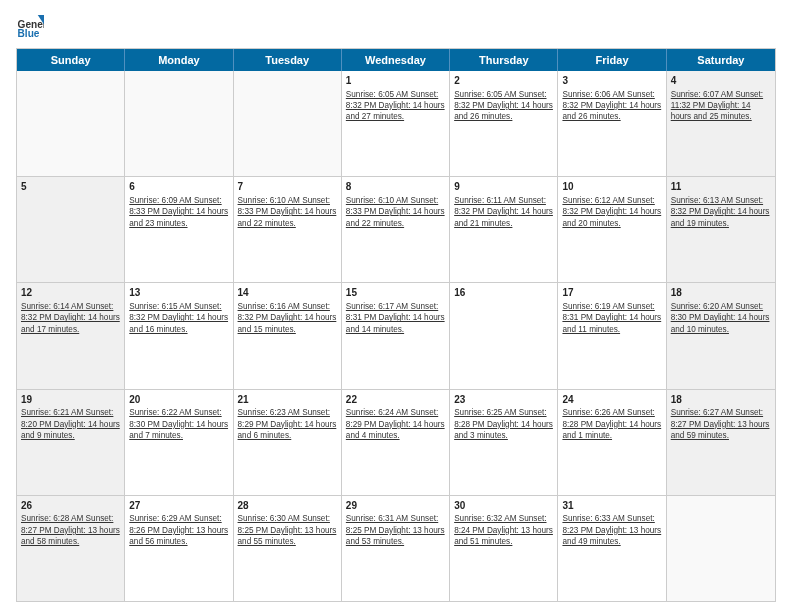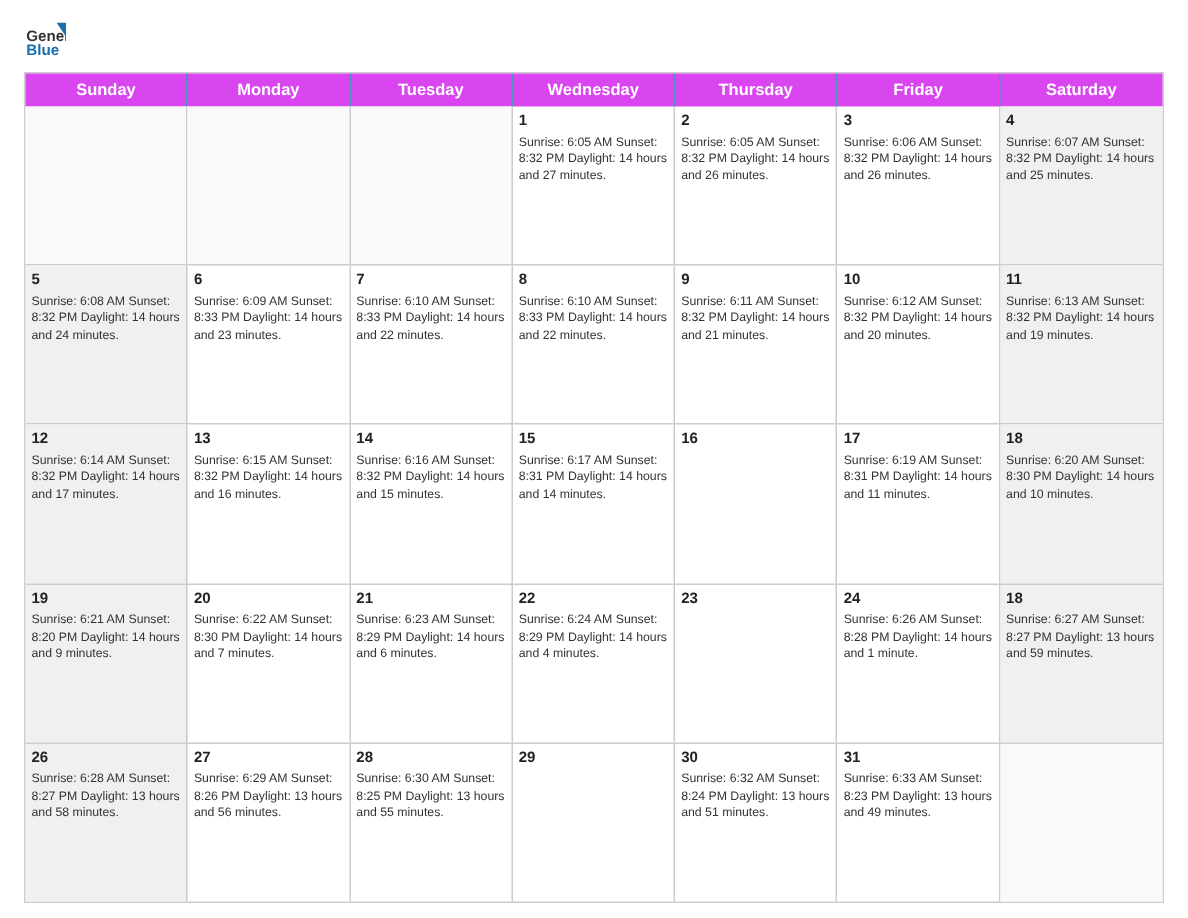--- a/index.html
+++ b/index.html
@@ -54,7 +54,7 @@
     .cal-header {
       display: grid;
       grid-template-columns: repeat(7, 1fr);
-      background: #d946ef;
+      background: #0369a1;
     }
     .cal-header-cell {
       color: #fff;

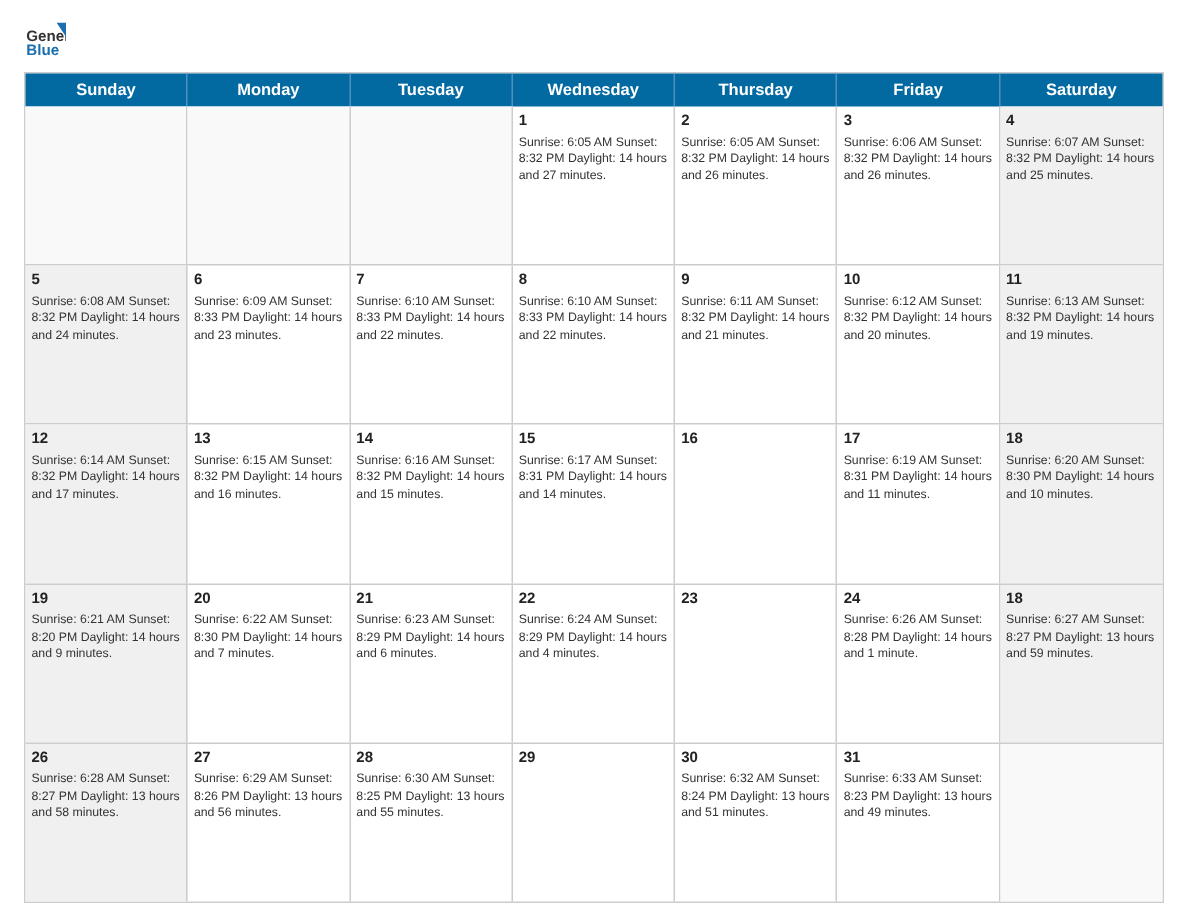--- a/index.html
+++ b/index.html
@@ -100,6 +100,7 @@
       font-size: 8.2px;
       color: #333;
       line-height: 1.4;
+      text-decoration: underline;
     }
   </style>
 </head>

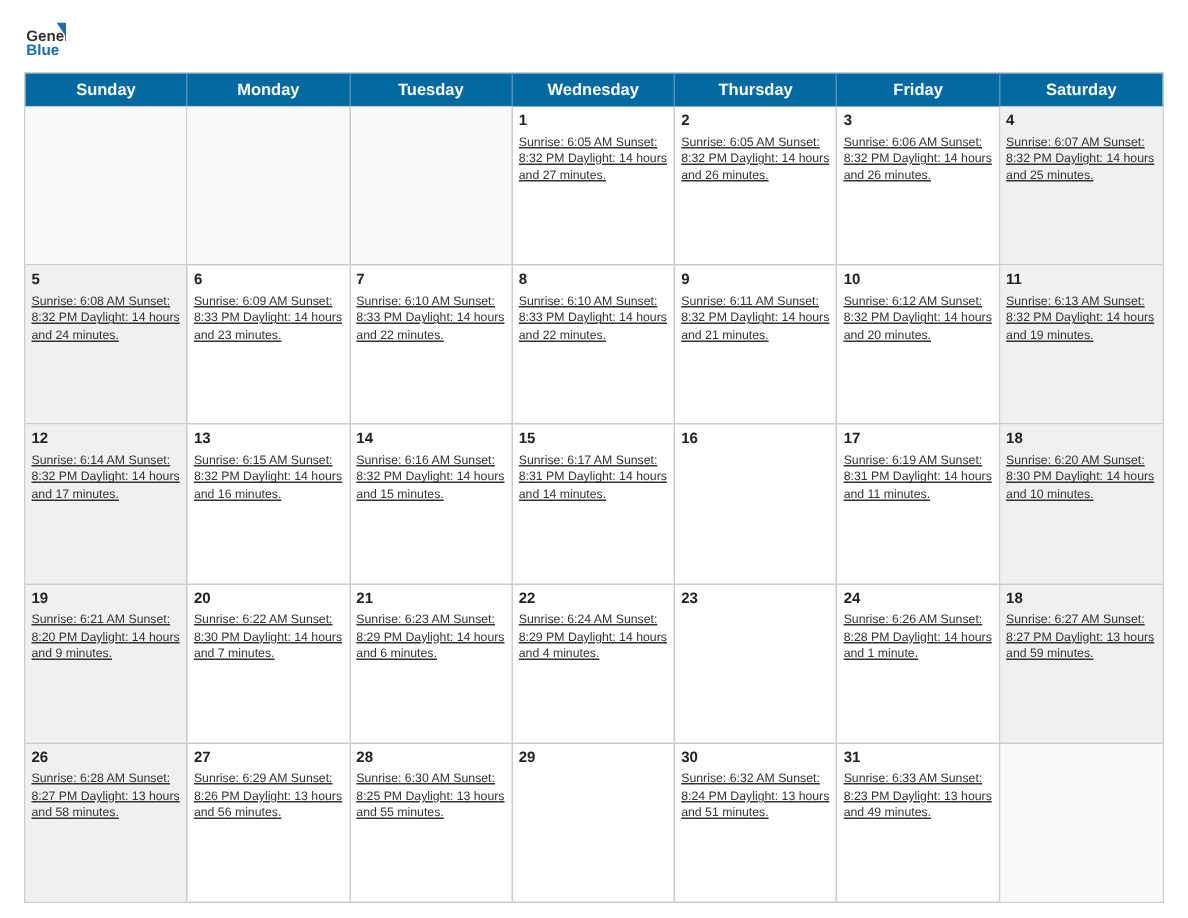--- a/index.html
+++ b/index.html
@@ -160,7 +160,7 @@
           <div class="cal-cell shaded">
             <span class="day-num">4</span>
             <div class="cell-text">Sunrise: 6:07 AM
-Sunset: 8:32 PM
+Sunset: 11:32 PM
 Daylight: 14 hours
 and 25 minutes.</div>
           </div>

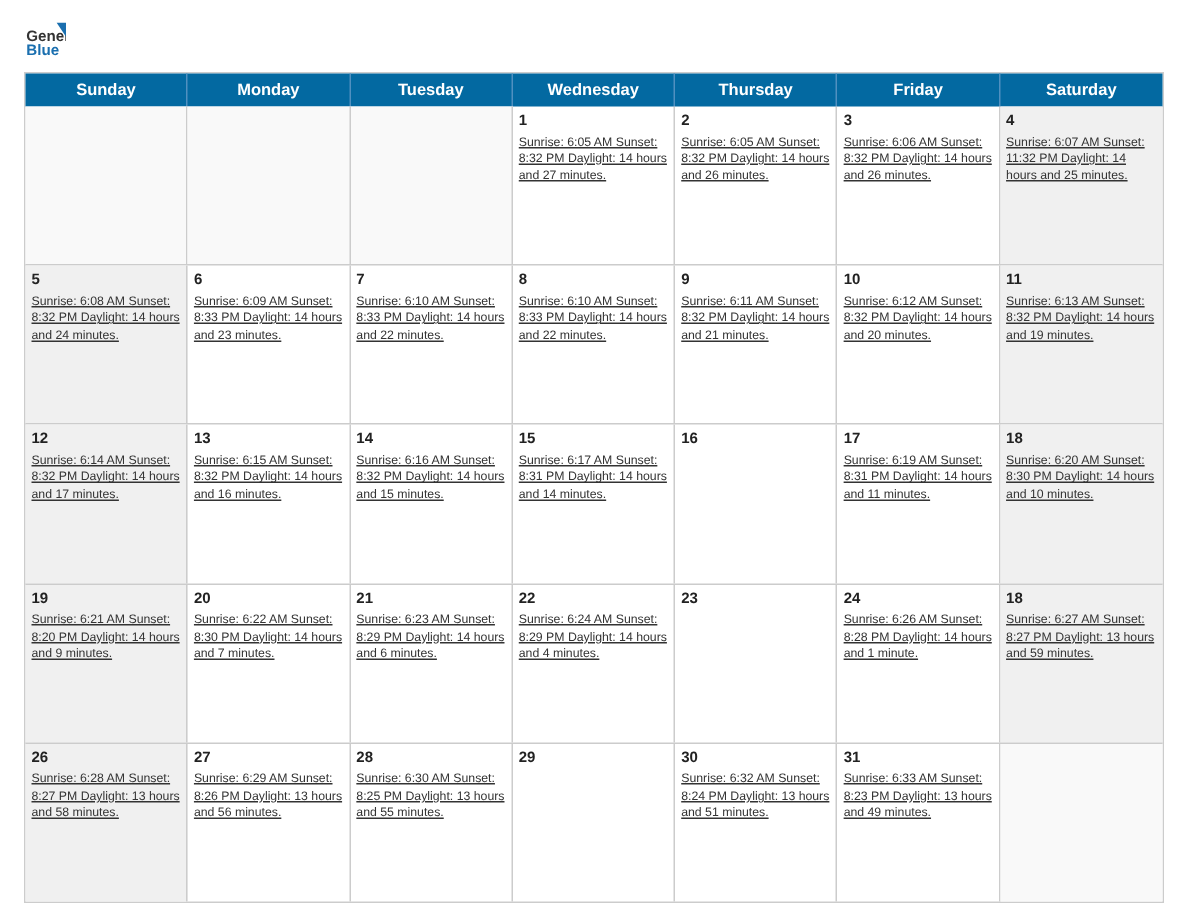--- a/index.html
+++ b/index.html
@@ -168,10 +168,6 @@
         <div class="cal-row">
           <div class="cal-cell shaded">
             <span class="day-num">5</span>
-            <div class="cell-text">Sunrise: 6:08 AM
-Sunset: 8:32 PM
-Daylight: 14 hours
-and 24 minutes.</div>
           </div>
           <div class="cal-cell">
             <span class="day-num">6</span>

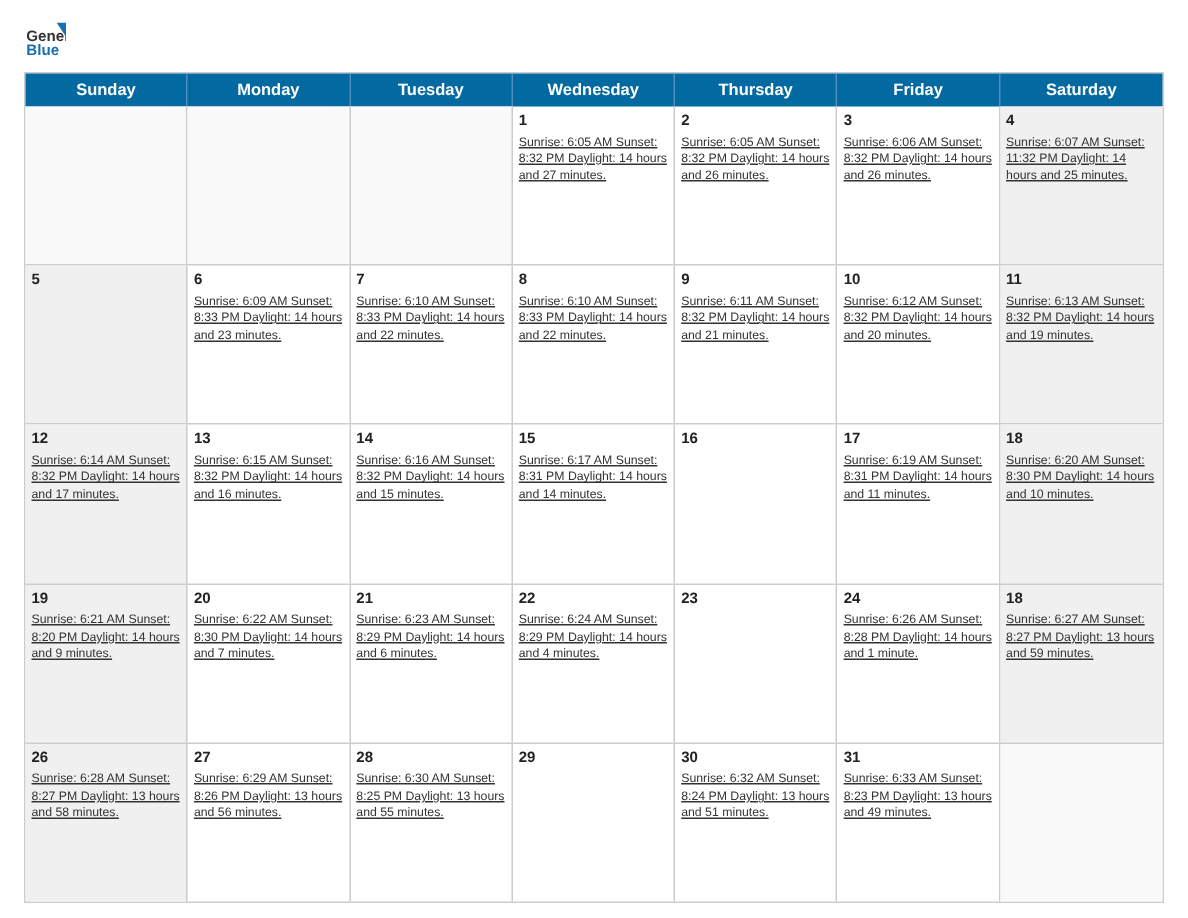--- a/index.html
+++ b/index.html
@@ -290,6 +290,10 @@
           </div>
           <div class="cal-cell">
             <span class="day-num">23</span>
+            <div class="cell-text">Sunrise: 6:25 AM
+Sunset: 8:28 PM
+Daylight: 14 hours
+and 3 minutes.</div>
           </div>
           <div class="cal-cell">
             <span class="day-num">24</span>

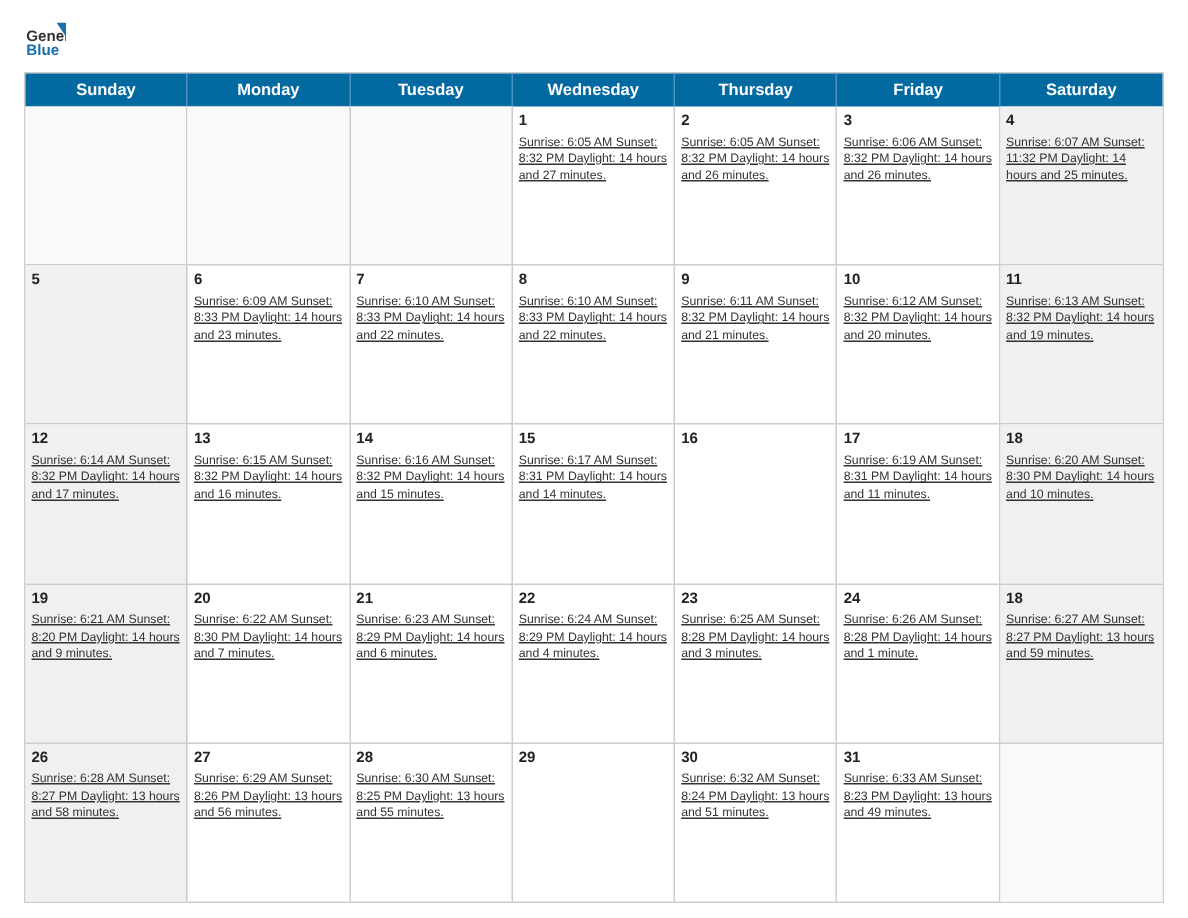--- a/index.html
+++ b/index.html
@@ -334,6 +334,10 @@
           </div>
           <div class="cal-cell">
             <span class="day-num">29</span>
+            <div class="cell-text">Sunrise: 6:31 AM
+Sunset: 8:25 PM
+Daylight: 13 hours
+and 53 minutes.</div>
           </div>
           <div class="cal-cell">
             <span class="day-num">30</span>

